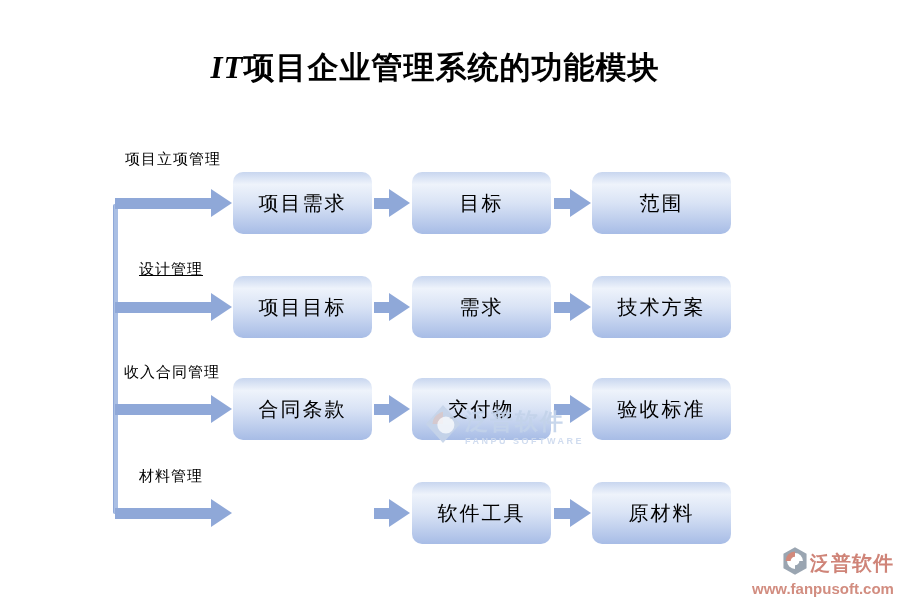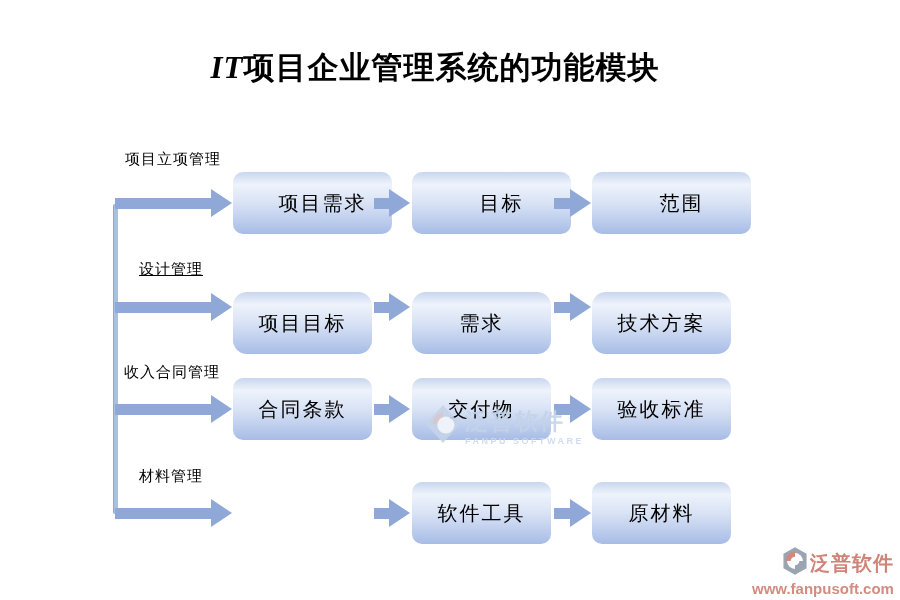--- a/index.html
+++ b/index.html
@@ -45,7 +45,7 @@
     display:flex;align-items:center;justify-content:center;
     font-size:20px;color:#000;letter-spacing:2px;white-space:nowrap;
   }
-  .r0{top:172px;padding-left:20px;}.r1{top:292px;border-radius:14px;}.r2{top:378px;}.r3{top:482px;}
+  .r0{top:172px;}.r1{top:292px;border-radius:14px;}.r2{top:378px;}.r3{top:482px;}
   .c0{left:233px;}.c1{left:412px;}.c2{left:592px;}
   
   .watermark{

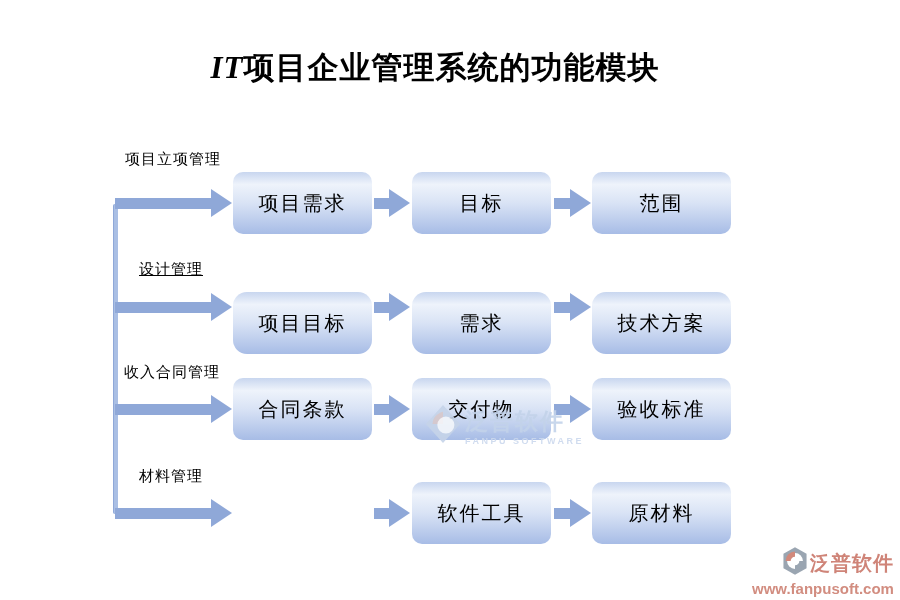--- a/index.html
+++ b/index.html
@@ -45,7 +45,7 @@
     display:flex;align-items:center;justify-content:center;
     font-size:20px;color:#000;letter-spacing:2px;white-space:nowrap;
   }
-  .r0{top:172px;}.r1{top:292px;border-radius:14px;}.r2{top:378px;}.r3{top:482px;}
+  .r0{top:172px;}.r1{top:276px;}.r2{top:378px;}.r3{top:482px;}
   .c0{left:233px;}.c1{left:412px;}.c2{left:592px;}
   
   .watermark{

